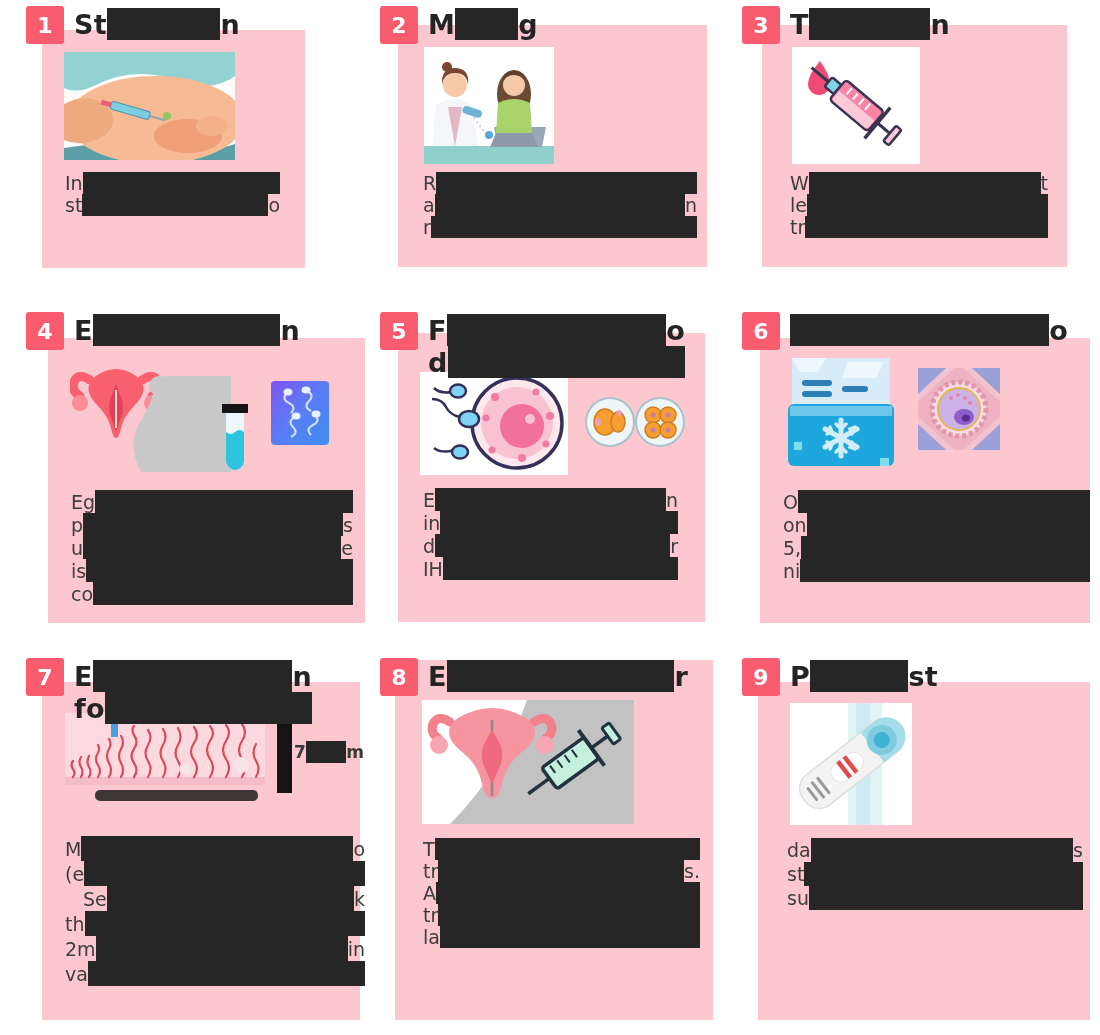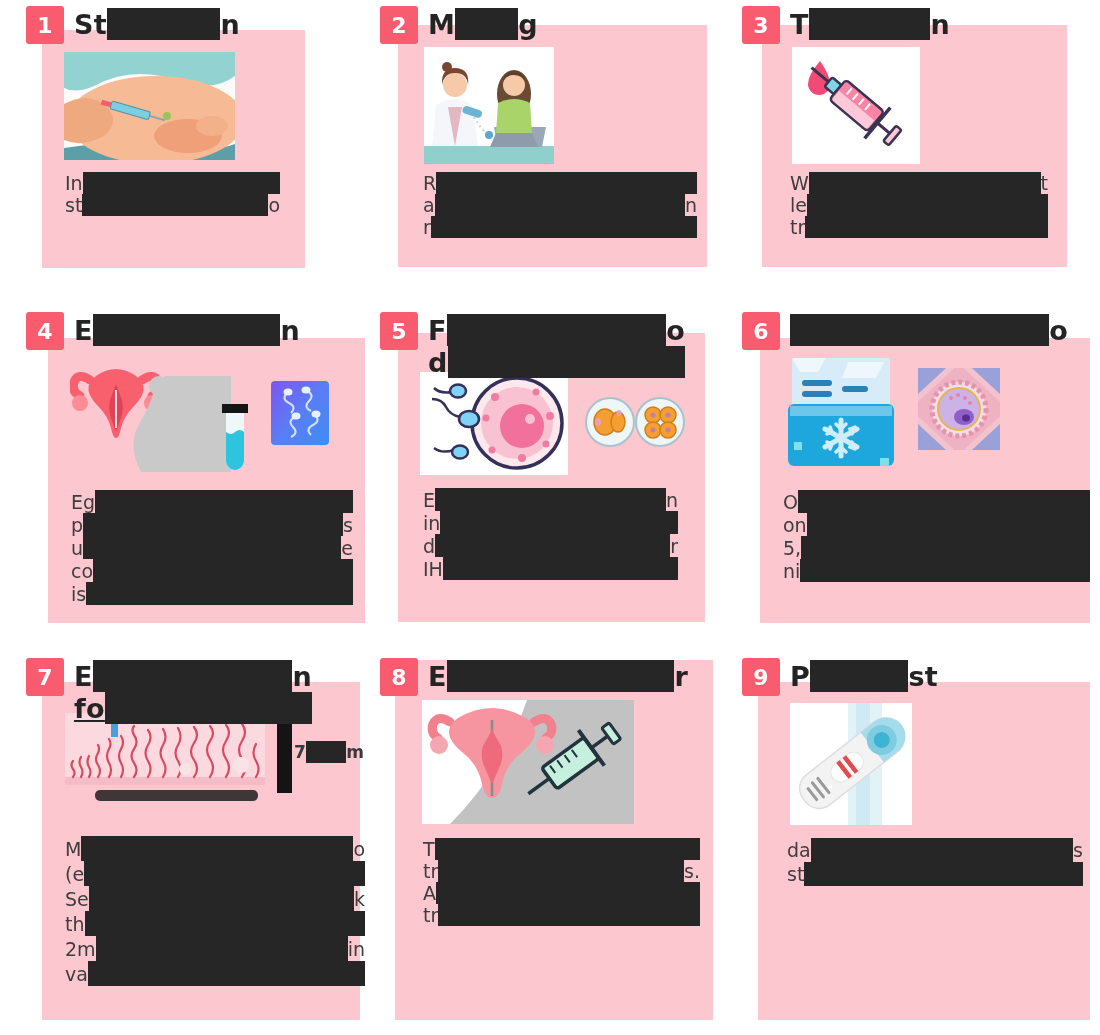--- a/index.html
+++ b/index.html
@@ -222,12 +222,12 @@
           <span class="frag">e</span>
         </div>
         <div class="dline" style="height: 23px;">
+          <span class="frag">is</span>
+          <span class="redact"></span>
+          <span class="frag"></span>
+        </div>
+        <div class="dline" style="height: 23px;">
           <span class="frag">co</span>
-          <span class="redact"></span>
-          <span class="frag"></span>
-        </div>
-        <div class="dline" style="height: 23px;">
-          <span class="frag">is</span>
           <span class="redact"></span>
           <span class="frag"></span>
         </div>

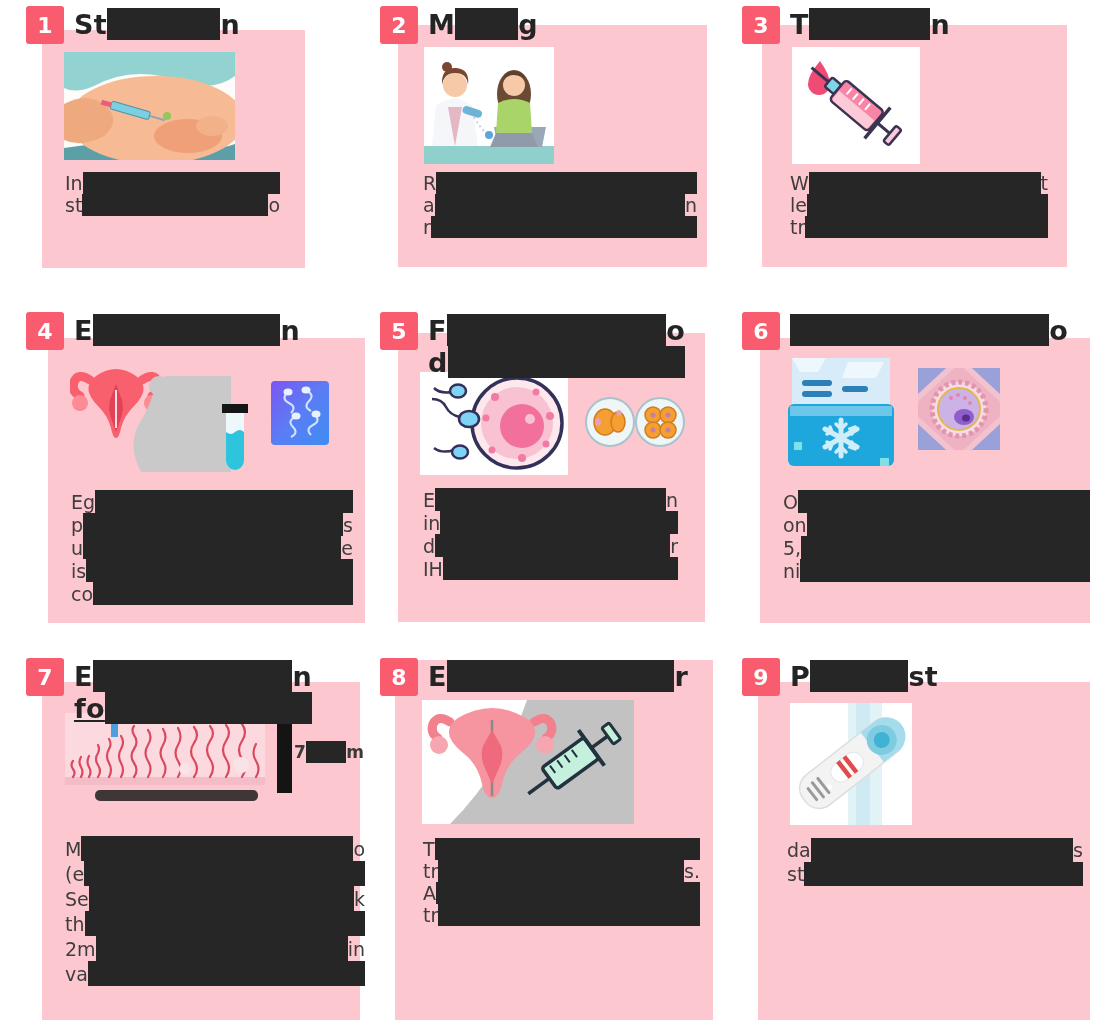--- a/index.html
+++ b/index.html
@@ -482,7 +482,7 @@
         <span class="redact"></span>
         <span class="frag">n</span>
       </div>
-      <div class="tline" style="height: 32px; text-decoration: underline;">
+      <div class="tline" style="height: 32px;">
         <span class="frag">fo</span>
         <span class="redact"></span>
         <span class="frag"></span>

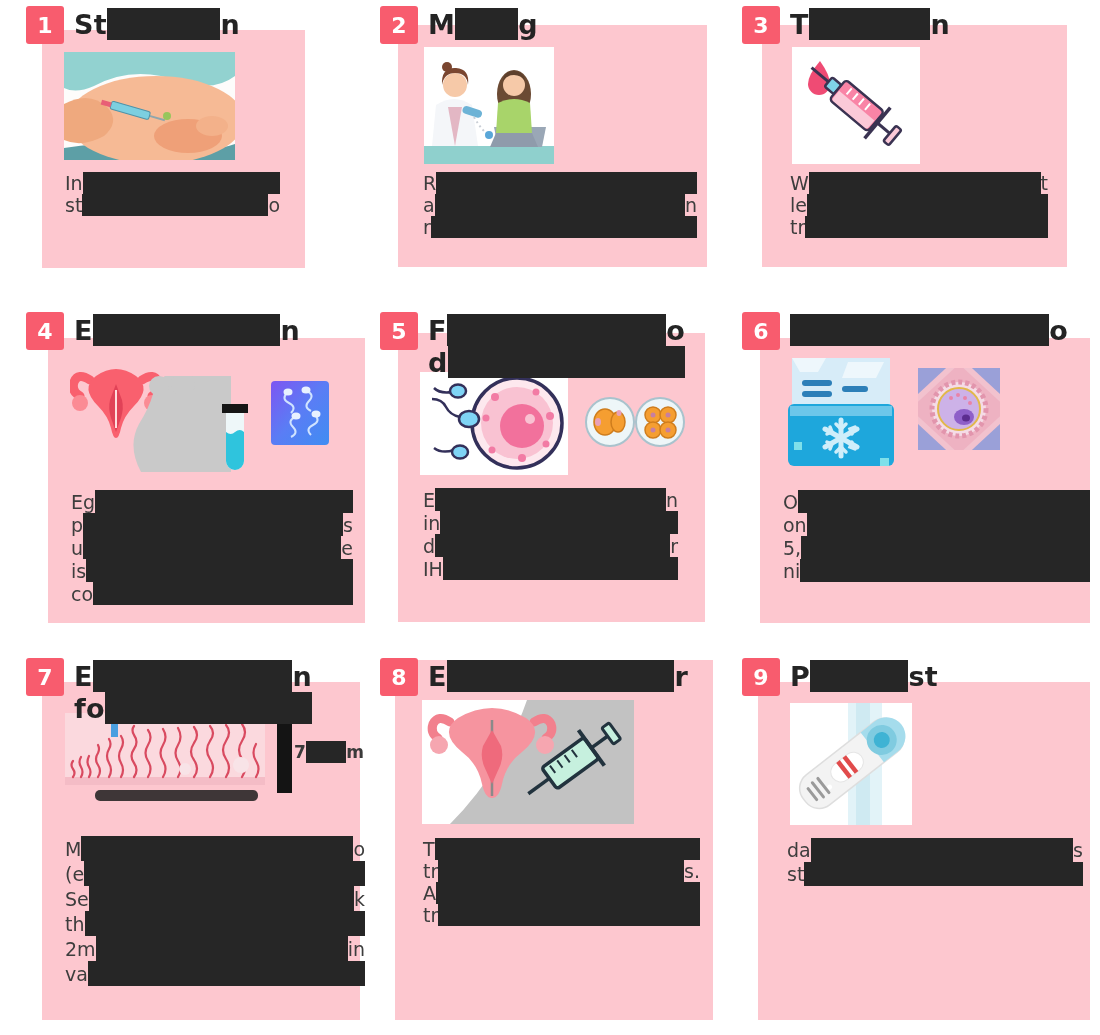--- a/index.html
+++ b/index.html
@@ -453,7 +453,7 @@
           <span class="redact"></span>
           <span class="frag"></span>
         </div>
-        <div class="dline" style="height: 25px;">
+        <div class="dline" style="height: 25px; margin-left: 18px;">
           <span class="frag">Se</span>
           <span class="redact"></span>
           <span class="frag">k</span>

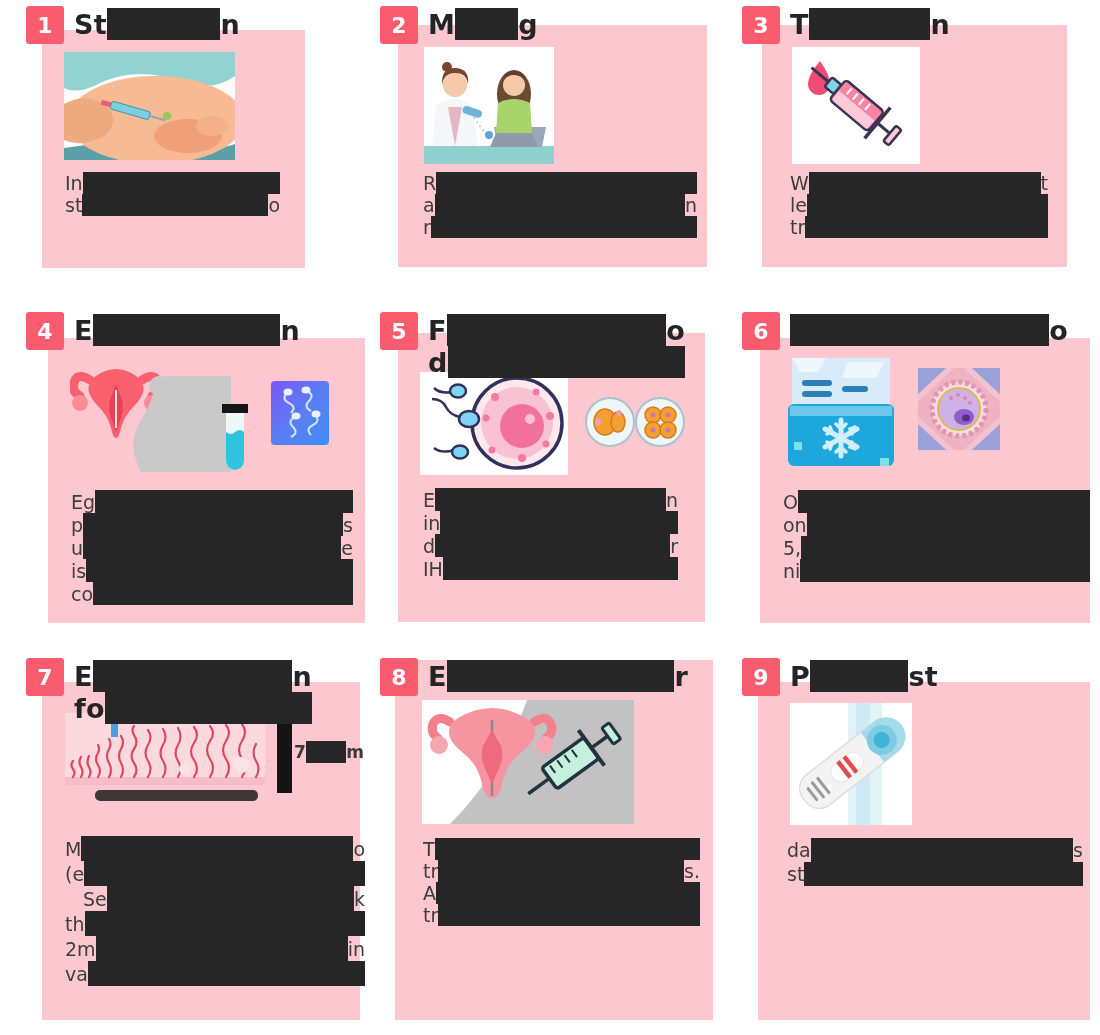--- a/index.html
+++ b/index.html
@@ -575,6 +575,11 @@
           <span class="redact"></span>
           <span class="frag"></span>
         </div>
+        <div class="dline" style="height: 24px;">
+          <span class="frag">su</span>
+          <span class="redact"></span>
+          <span class="frag"></span>
+        </div>
       </div>
     </div>
     <div class="badge" style="left: 742px; top: 658px;">9</div>

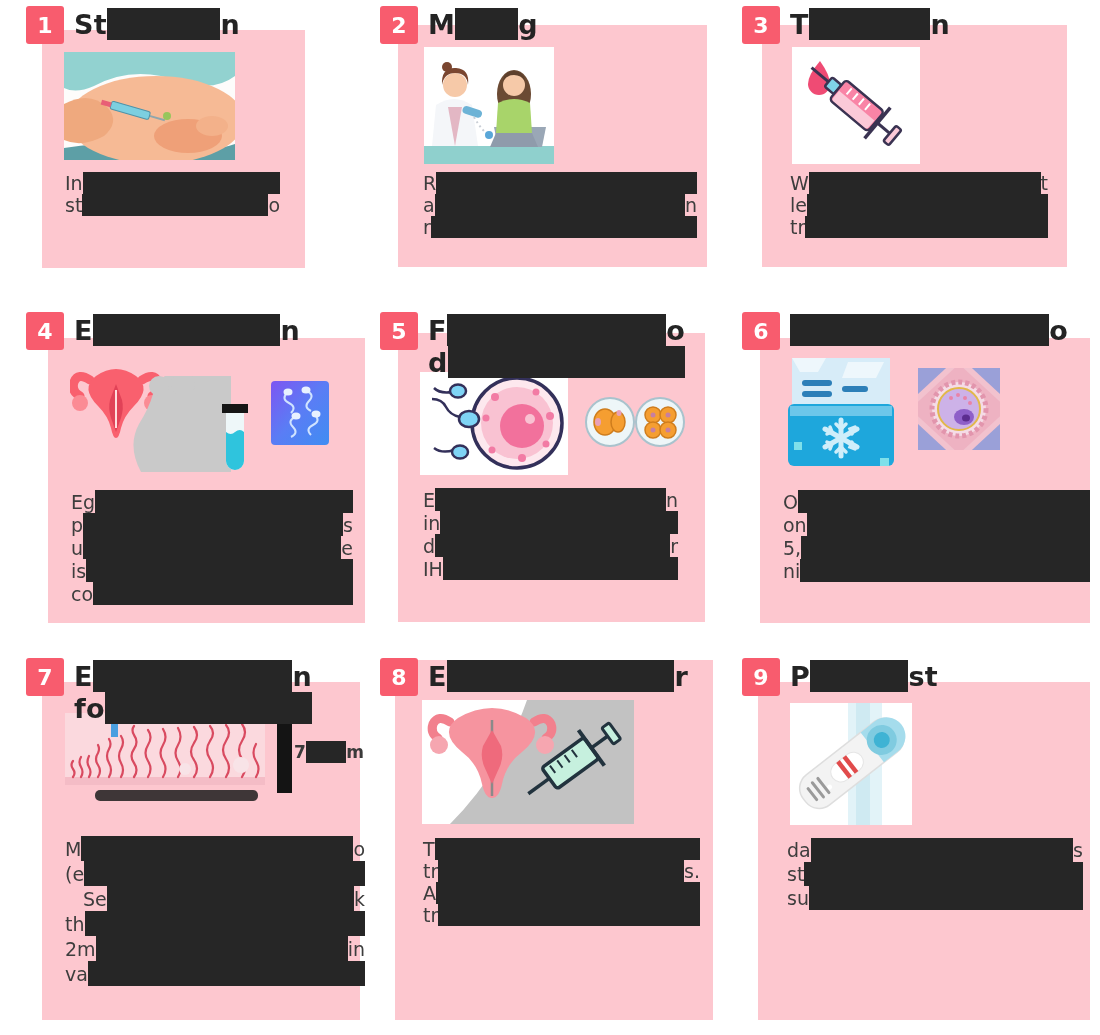--- a/index.html
+++ b/index.html
@@ -531,6 +531,11 @@
           <span class="redact"></span>
           <span class="frag"></span>
         </div>
+        <div class="dline" style="height: 22px;">
+          <span class="frag">la</span>
+          <span class="redact"></span>
+          <span class="frag"></span>
+        </div>
       </div>
     </div>
     <div class="badge" style="left: 380px; top: 658px;">8</div>

